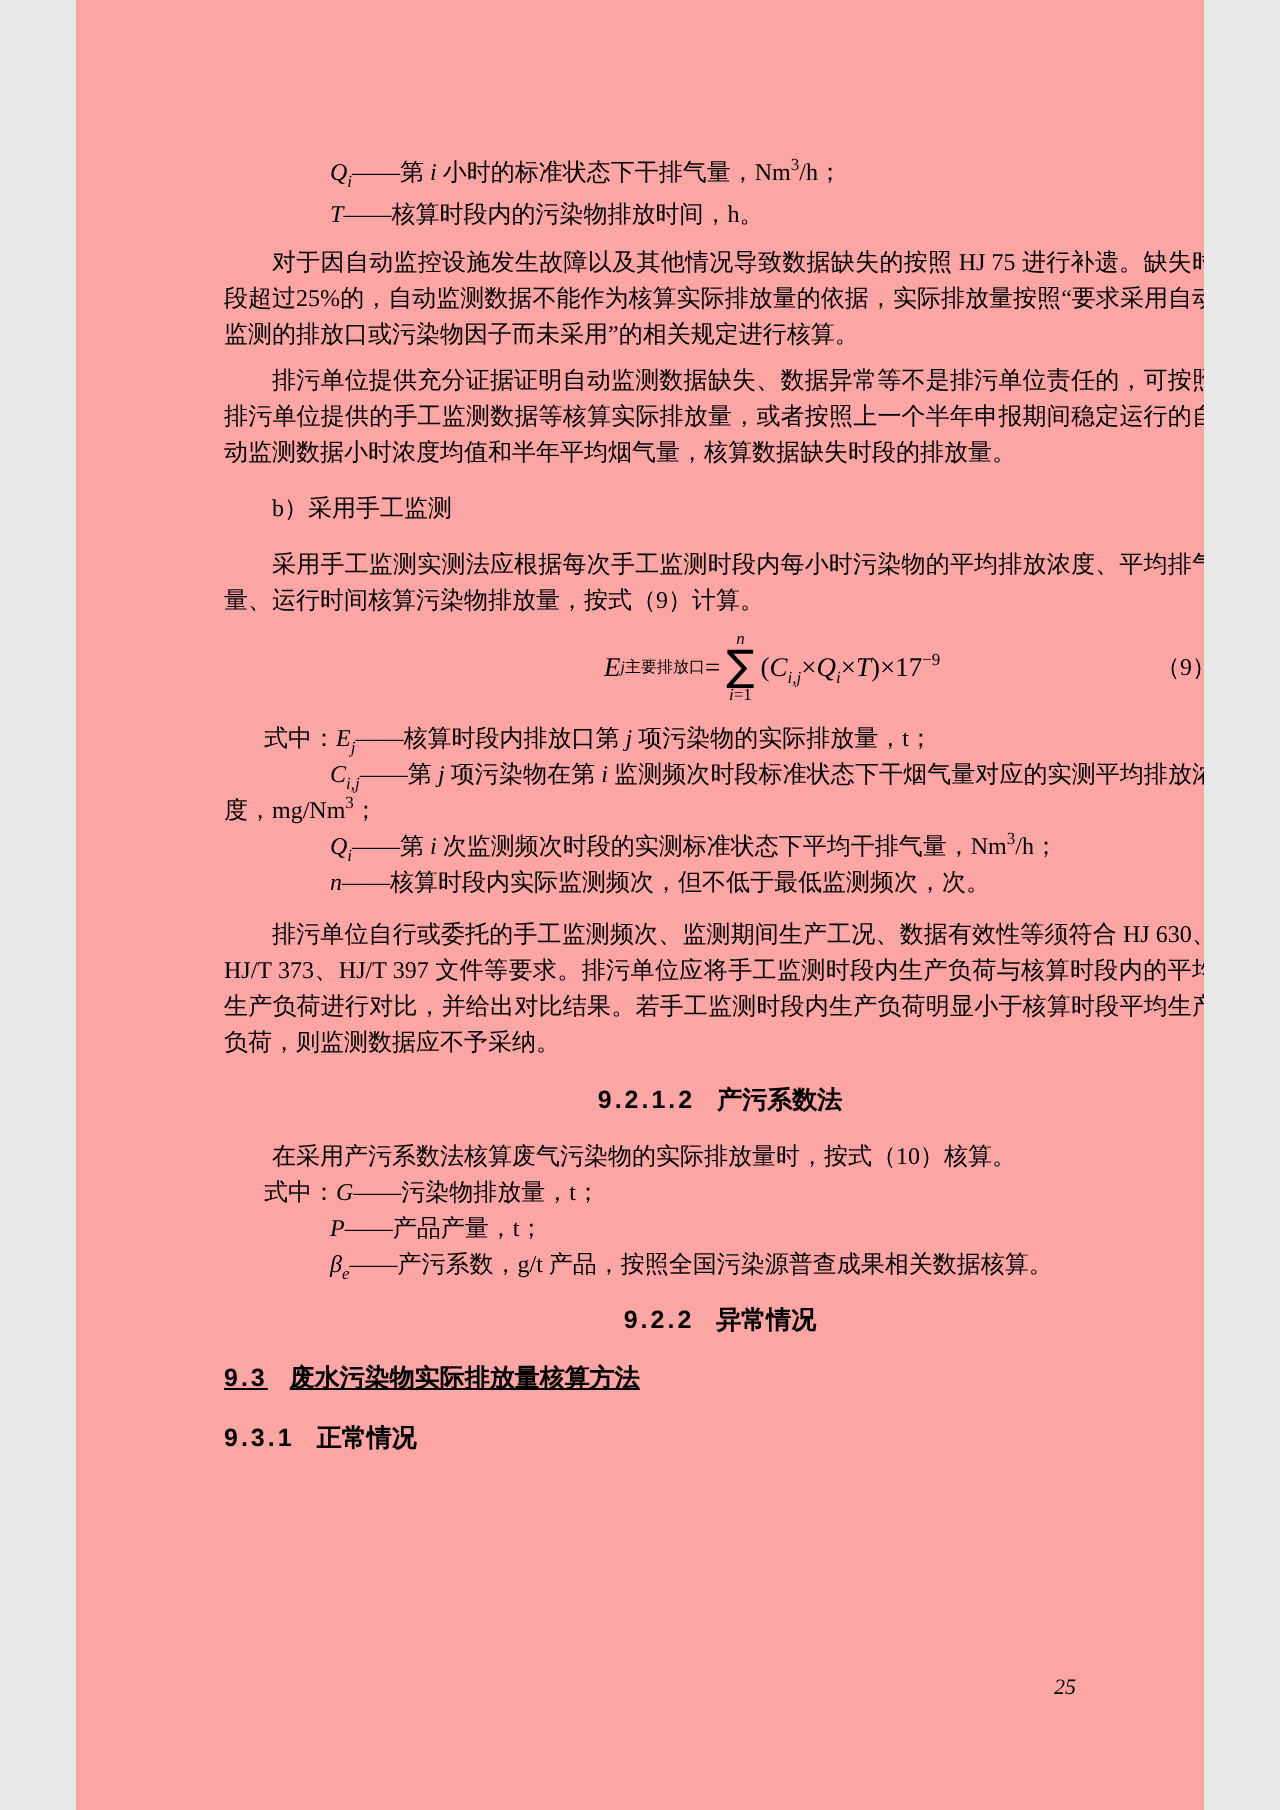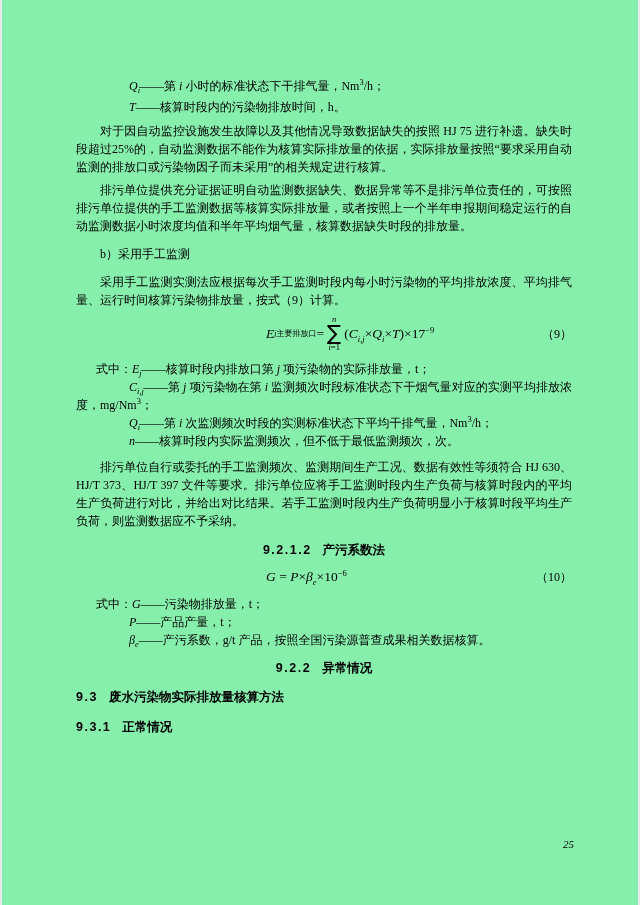--- a/index.html
+++ b/index.html
@@ -5,9 +5,9 @@
   html,body { margin:0; padding:0; background:#e8e8e8; }
   .page {
     position:relative;
-    width:636px; height:905px;
+    width:564px; height:905px;
     margin:0 auto;
-    background:#86efac;
+    background:#fca5a5;
     font-family:"Liberation Serif","DejaVu Serif",serif;
     font-size:12px;
     color:#000;

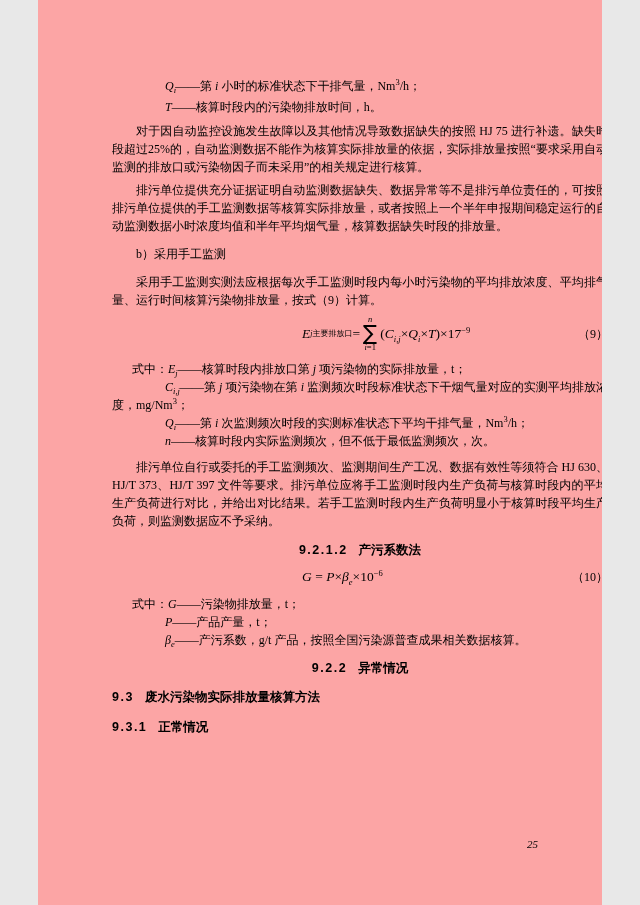--- a/index.html
+++ b/index.html
@@ -108,6 +108,7 @@
       <span class="h-num">9.2.1.2</span><span>产污系数法</span>
     </div>
 
+    <div class="para"><span>在采用产污系数法核算废气污染物的实际排放量时，按式（10）核算。</span></div>
 
     <div class="formula formula-10">
       <span class="f-row">

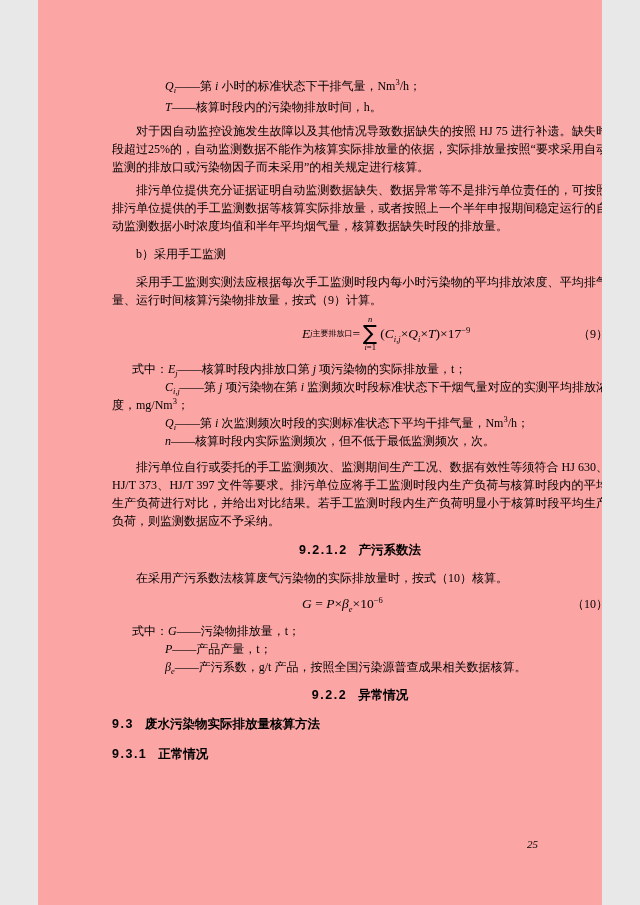--- a/index.html
+++ b/index.html
@@ -110,12 +110,6 @@
 
     <div class="para"><span>在采用产污系数法核算废气污染物的实际排放量时，按式（10）核算。</span></div>
 
-    <div class="formula formula-10">
-      <span class="f-row">
-        <span><span class="it">G</span><span> = </span><span class="it">P</span><span>×</span><span class="it">β</span><sub class="it">e</sub><span>×10</span><sup>−6</sup></span>
-      </span>
-      <span class="f-num">（10）</span>
-    </div>
 
     <div class="where-intro"><span>式中：</span><span class="it">G</span><span>——污染物排放量，t；</span></div>
     <div class="where-item"><span class="it">P</span><span>——产品产量，t；</span></div>

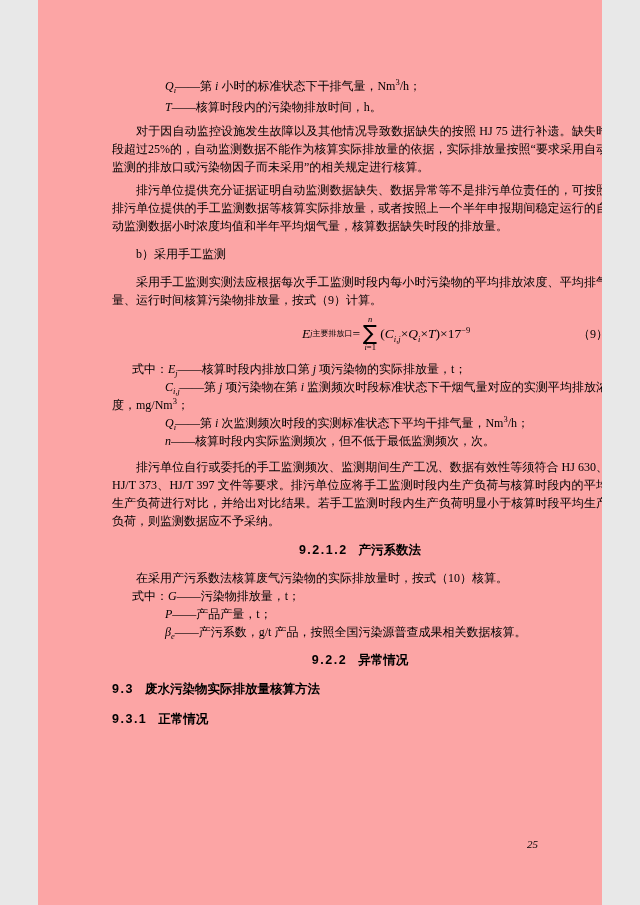--- a/index.html
+++ b/index.html
@@ -38,7 +38,7 @@
   .heading .h-num { letter-spacing:1.5px; margin-right:11px; }
   .h1-sp { margin-top:12px; margin-bottom:10px;text-align:center; }
   .h2-sp { margin-top:11px; margin-bottom:10px;text-align:center; }
-  .h3-sp { margin-top:12px; }
+  .h3-sp { margin-top:12px;text-decoration:underline; }
   .h4-sp { margin-top:13px; }
 
   .formula {

